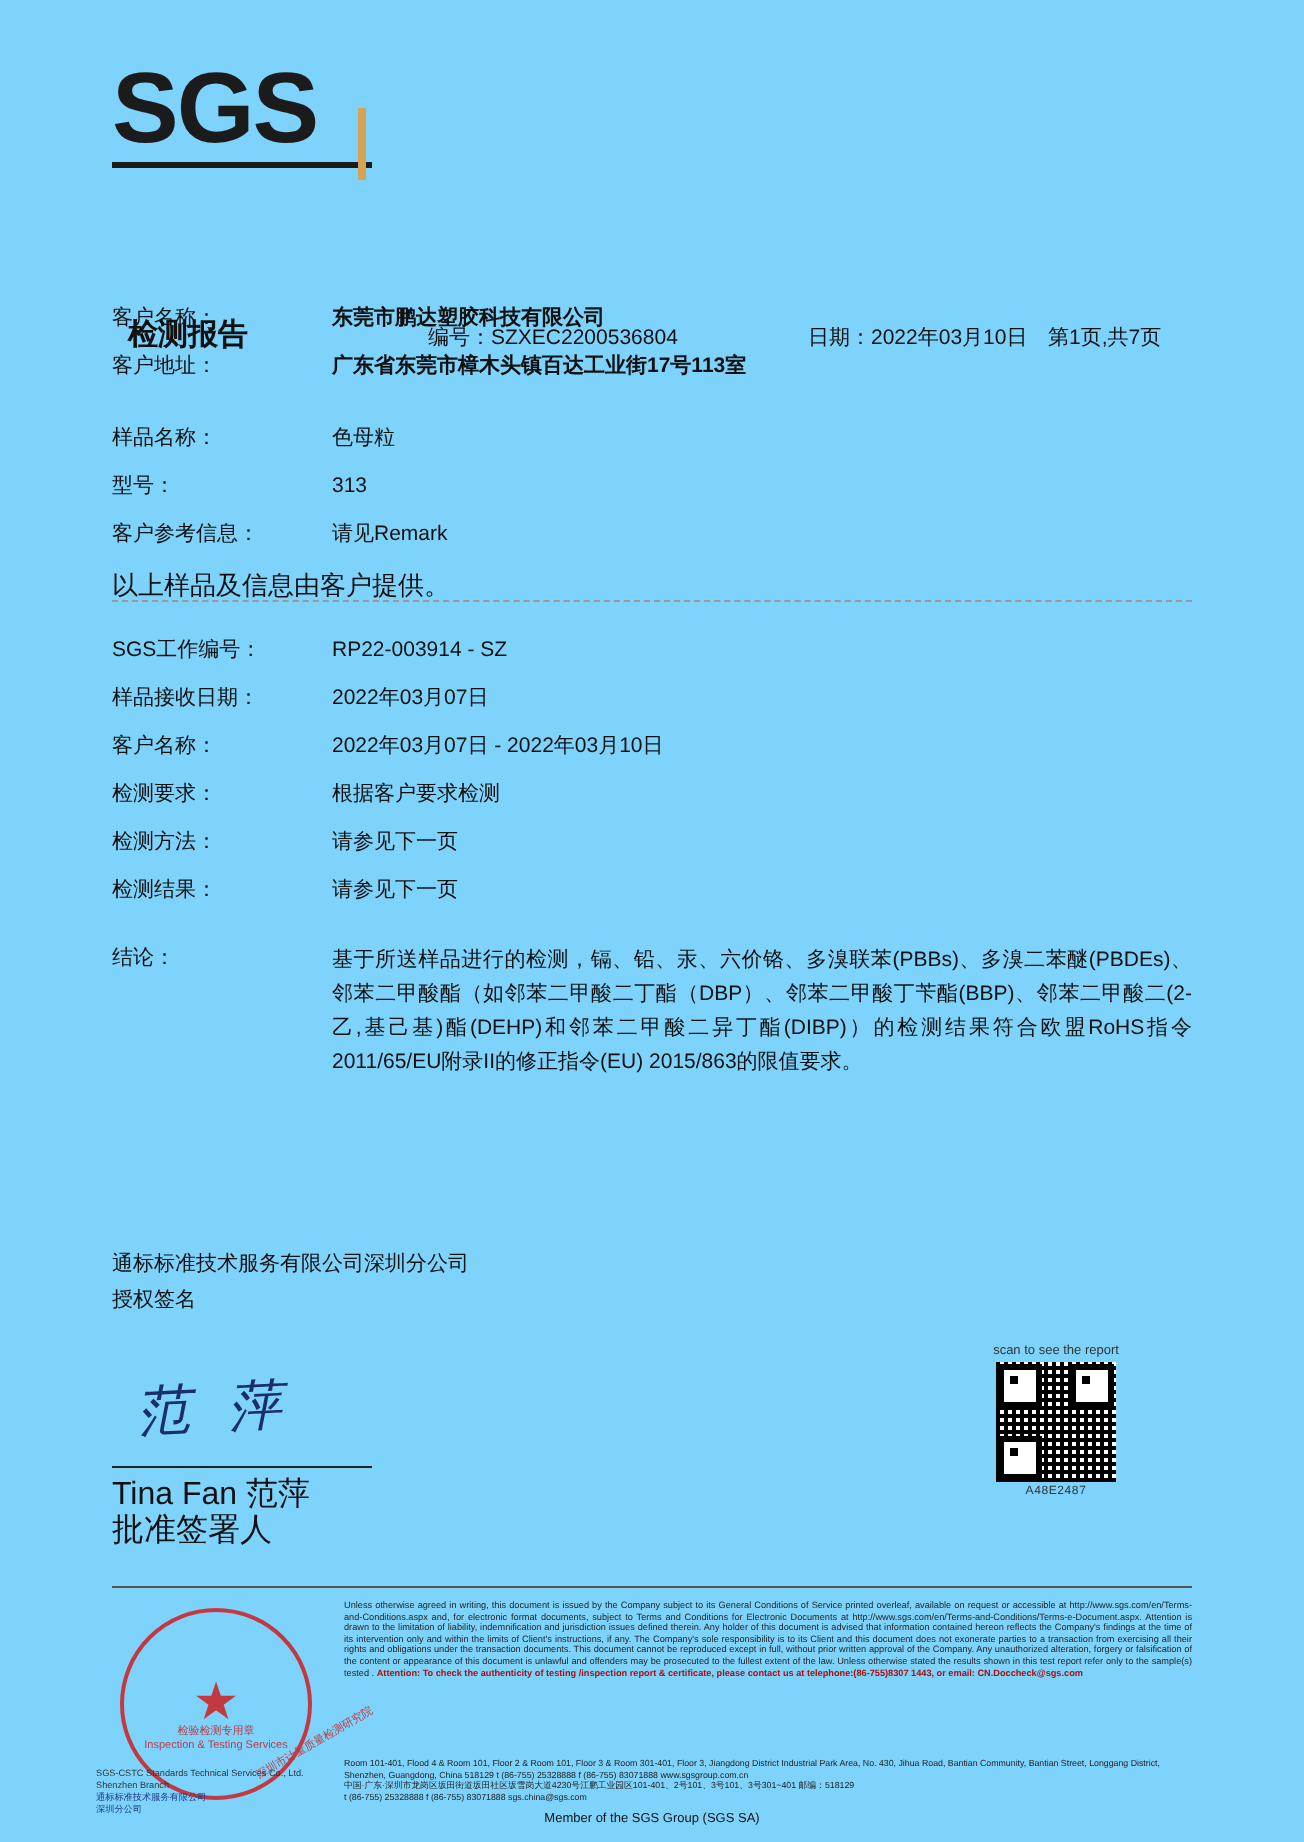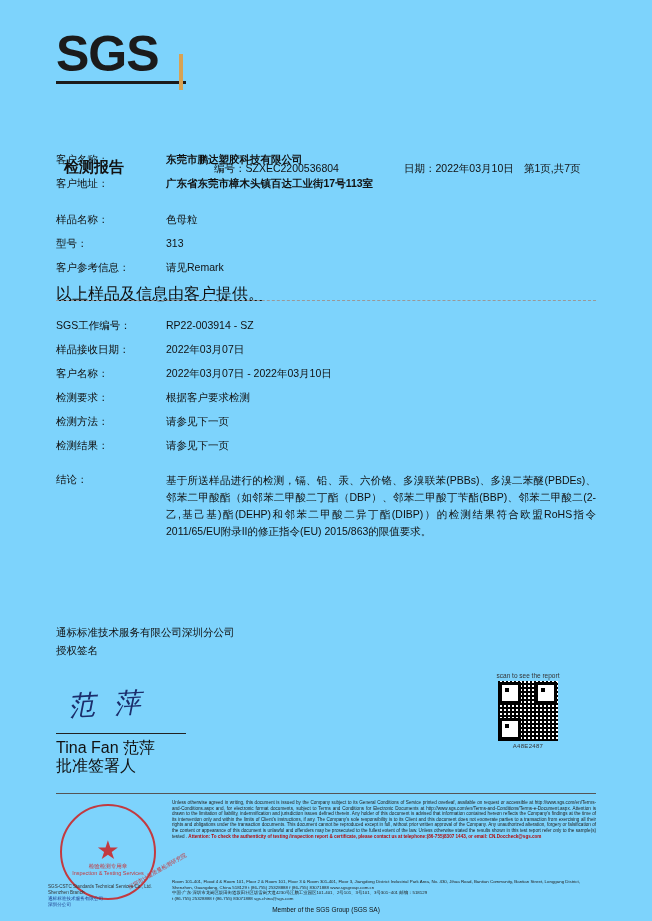--- a/index.html
+++ b/index.html
@@ -107,10 +107,9 @@
   }
   .block-a { top: 152px; }
   .note-line {
-    font-size: 16px;
+    font-size: 13px;
     color: #111;
     margin-top: 3px;
-    text-decoration: underline;
   }
   .dashed-sep {
     position: absolute;

